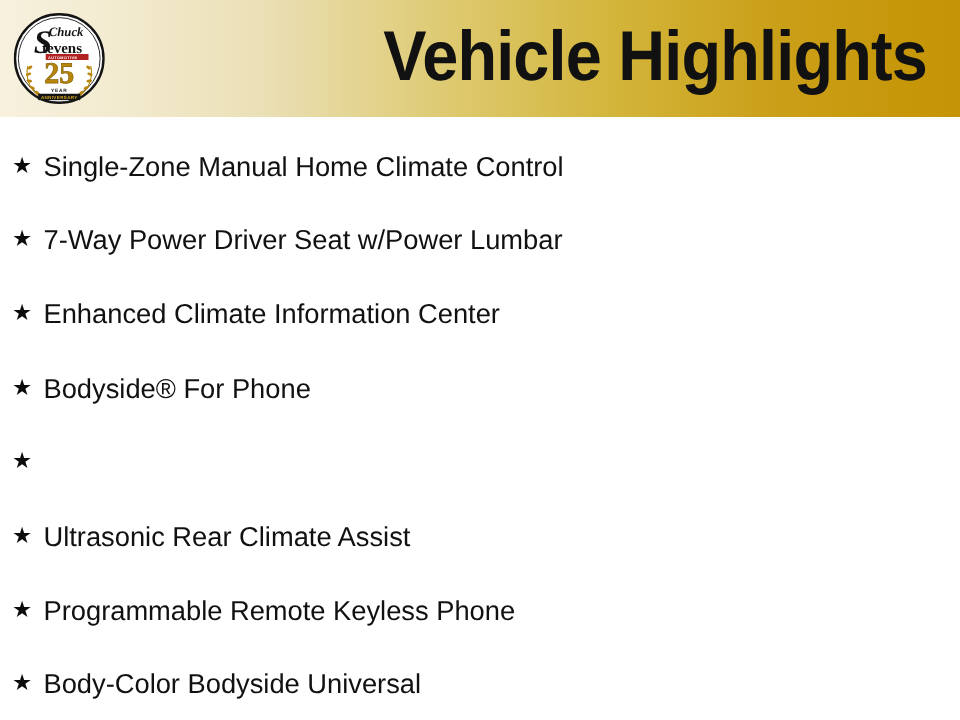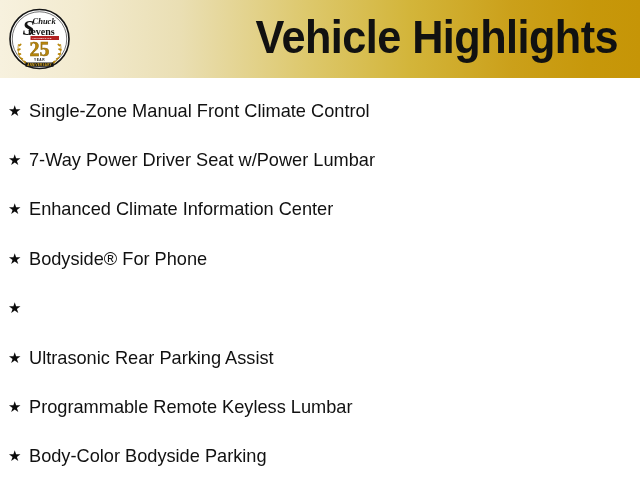--- a/index.html
+++ b/index.html
@@ -157,7 +157,7 @@
   <ul class="highlights">
     <li class="highlight-item">
       <span class="bullet-star">★</span>
-      <span class="highlight-text">Single-Zone Manual Front Climate Control</span>
+      <span class="highlight-text">Single-Zone Manual Home Climate Control</span>
     </li>
     <li class="highlight-item">
       <span class="bullet-star">★</span>

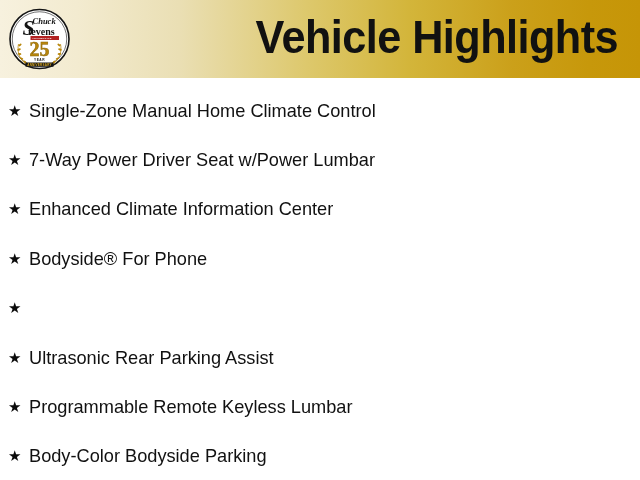--- a/index.html
+++ b/index.html
@@ -176,7 +176,7 @@
     </li>
     <li class="highlight-item">
       <span class="bullet-star">★</span>
-      <span class="highlight-text">Ultrasonic Rear Parking Assist</span>
+      <span class="highlight-text">Ultrasonic Rear Climate Assist</span>
     </li>
     <li class="highlight-item">
       <span class="bullet-star">★</span>

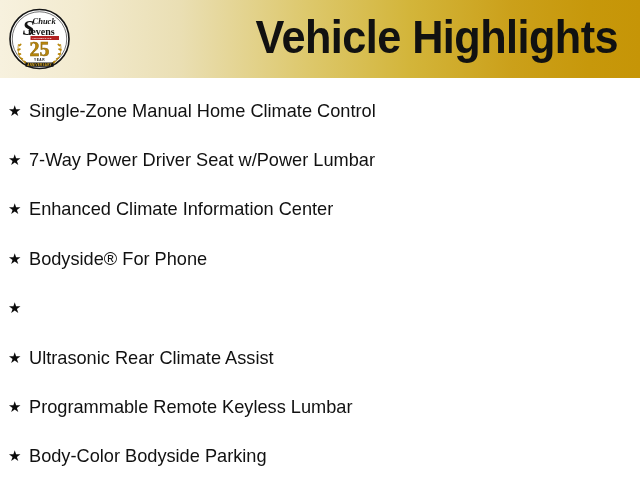--- a/index.html
+++ b/index.html
@@ -180,7 +180,7 @@
     </li>
     <li class="highlight-item">
       <span class="bullet-star">★</span>
-      <span class="highlight-text">Programmable Remote Keyless Lumbar</span>
+      <span class="highlight-text">Programmable Remote Keyless Phone</span>
     </li>
     <li class="highlight-item">
       <span class="bullet-star">★</span>

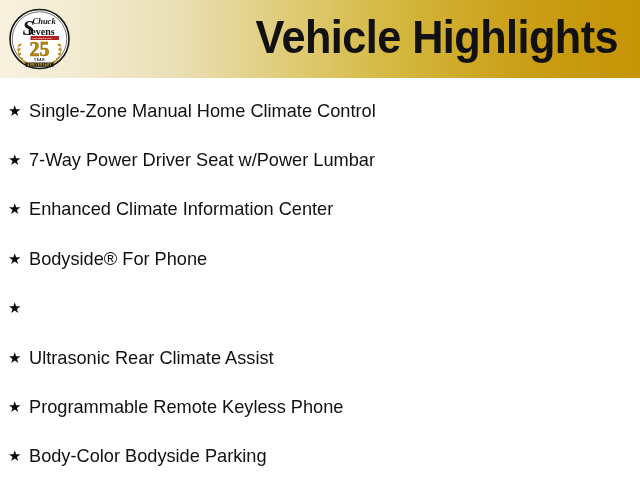--- a/index.html
+++ b/index.html
@@ -184,7 +184,7 @@
     </li>
     <li class="highlight-item">
       <span class="bullet-star">★</span>
-      <span class="highlight-text">Body-Color Bodyside Parking</span>
+      <span class="highlight-text">Body-Color Bodyside Universal</span>
     </li>
   </ul>
 

